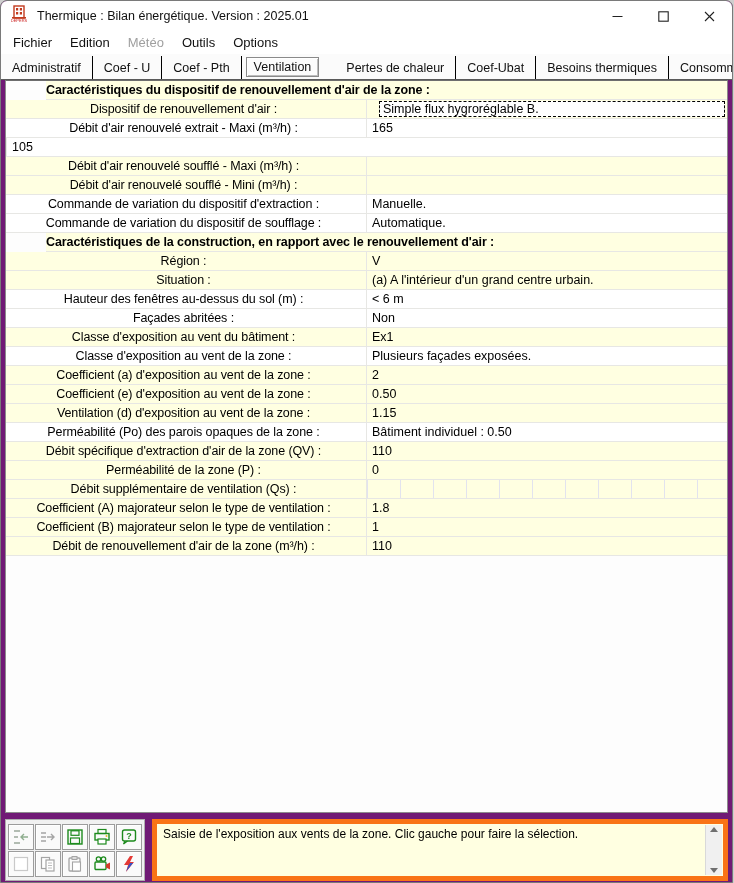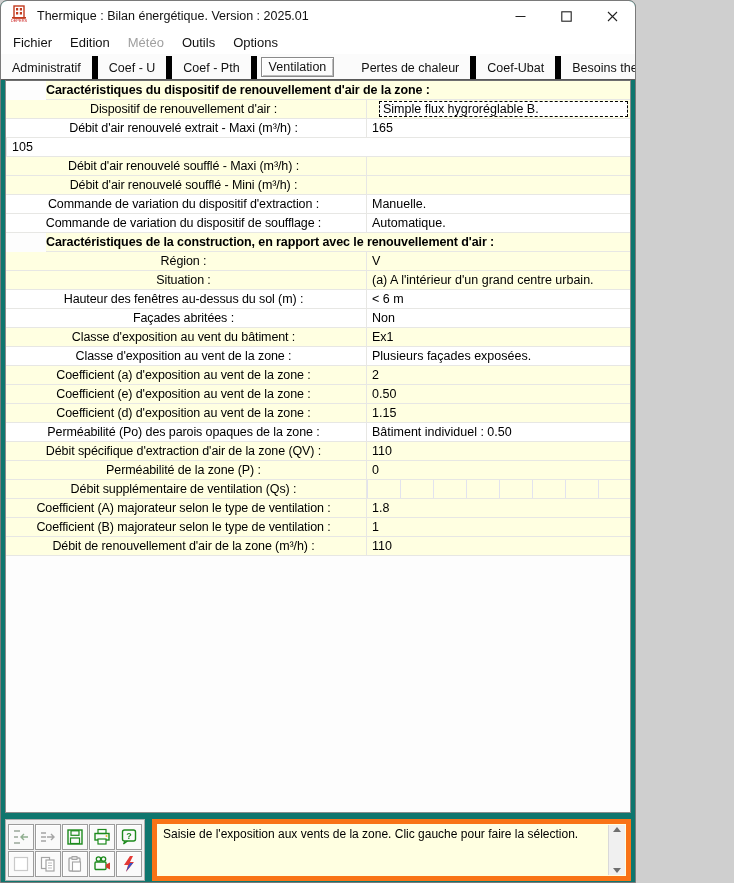--- a/index.html
+++ b/index.html
@@ -4,7 +4,7 @@
 <style>
   html,body{margin:0;padding:0;background:#cfcfcf;font-family:"Liberation Sans",sans-serif;}
   *{box-sizing:border-box;}
-  .window{width:636px;height:883px;background:#0f766e;border:1px solid #7a7a7a;
+  .window{width:733px;height:883px;background:#701a75;border:1px solid #7a7a7a;
     border-radius:7px 7px 0 0;overflow:hidden;position:relative;}
   
   .titlebar{height:30px;background:#ffffff;display:flex;align-items:center;padding-left:8px;}

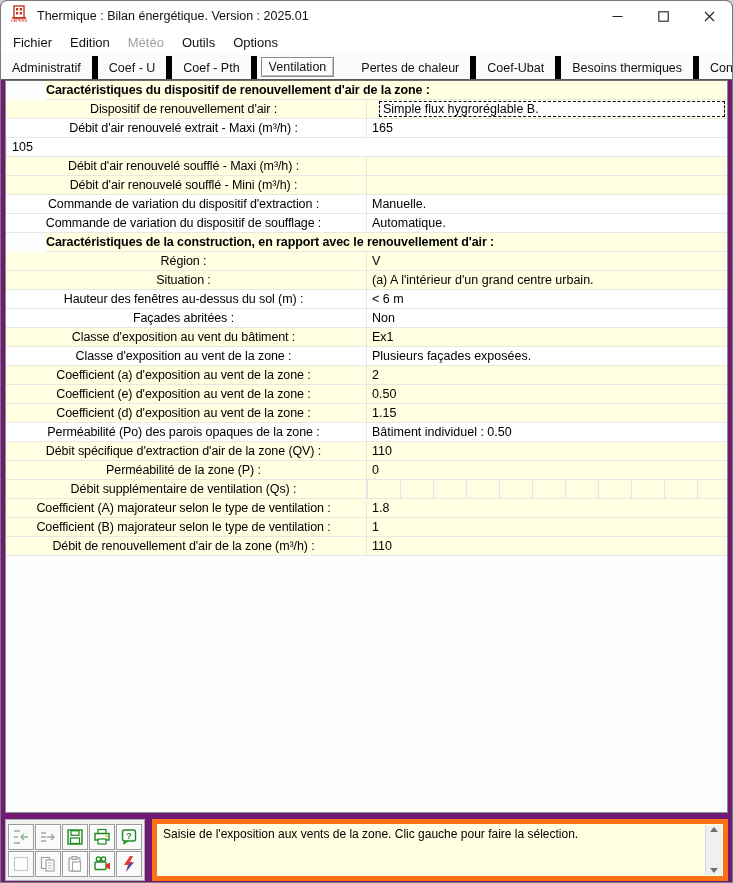--- a/index.html
+++ b/index.html
@@ -20,7 +20,7 @@
   .menuitem.disabled{color:#9f9f9f;}
   
   .tabbar{height:26px;background:#fbfbfb;display:flex;align-items:stretch;border-bottom:1px solid #5a5a5a;padding-top:2px;}
-  .tab{font-size:12.5px;color:#111;display:flex;align-items:center;padding:0 11px;border-right:6px solid #000000;white-space:nowrap;}
+  .tab{font-size:12.5px;color:#111;display:flex;align-items:center;padding:0 11px;border-right:1px solid #000000;white-space:nowrap;}
   .tab.selected{border:1px solid #8a8a8a;background:#fcfcfc;margin:1px 16px 2px 4px;padding:0 7px;
     box-shadow:inset 1px 1px 0 #ffffff, inset -1px -1px 0 #bdbdbd;}
   

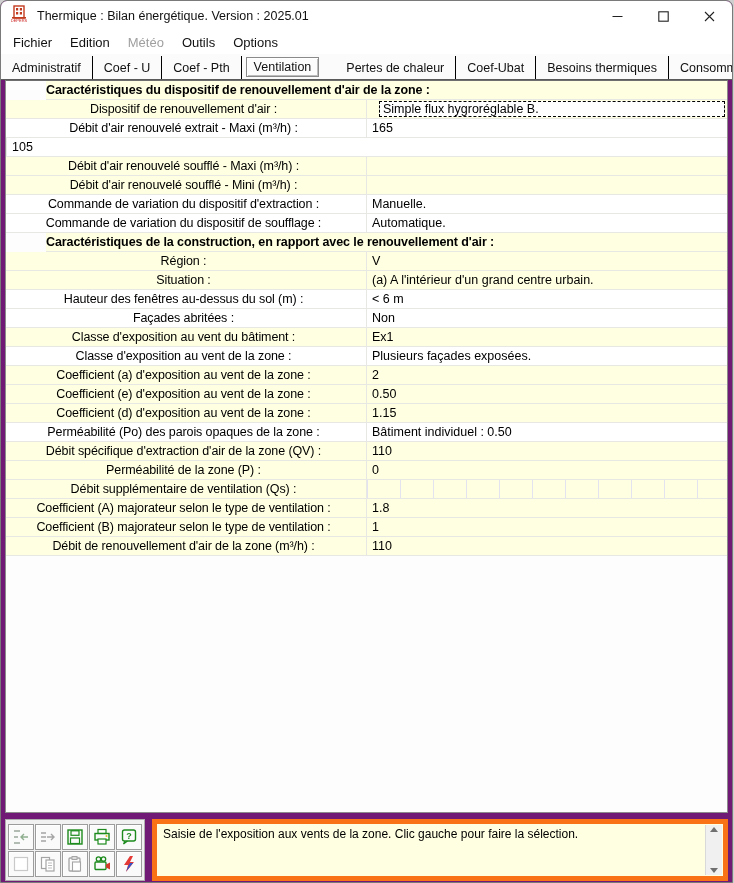--- a/index.html
+++ b/index.html
@@ -173,7 +173,7 @@
         <div class="valuecell">0.50</div>
       </div>
       <div class="row yellow">
-        <span class="label">Coefficient (d) d'exposition au vent de la zone :</span>
+        <span class="label">Ventilation (d) d'exposition au vent de la zone :</span>
         <div class="valuecell">1.15</div>
       </div>
       <div class="row white">

